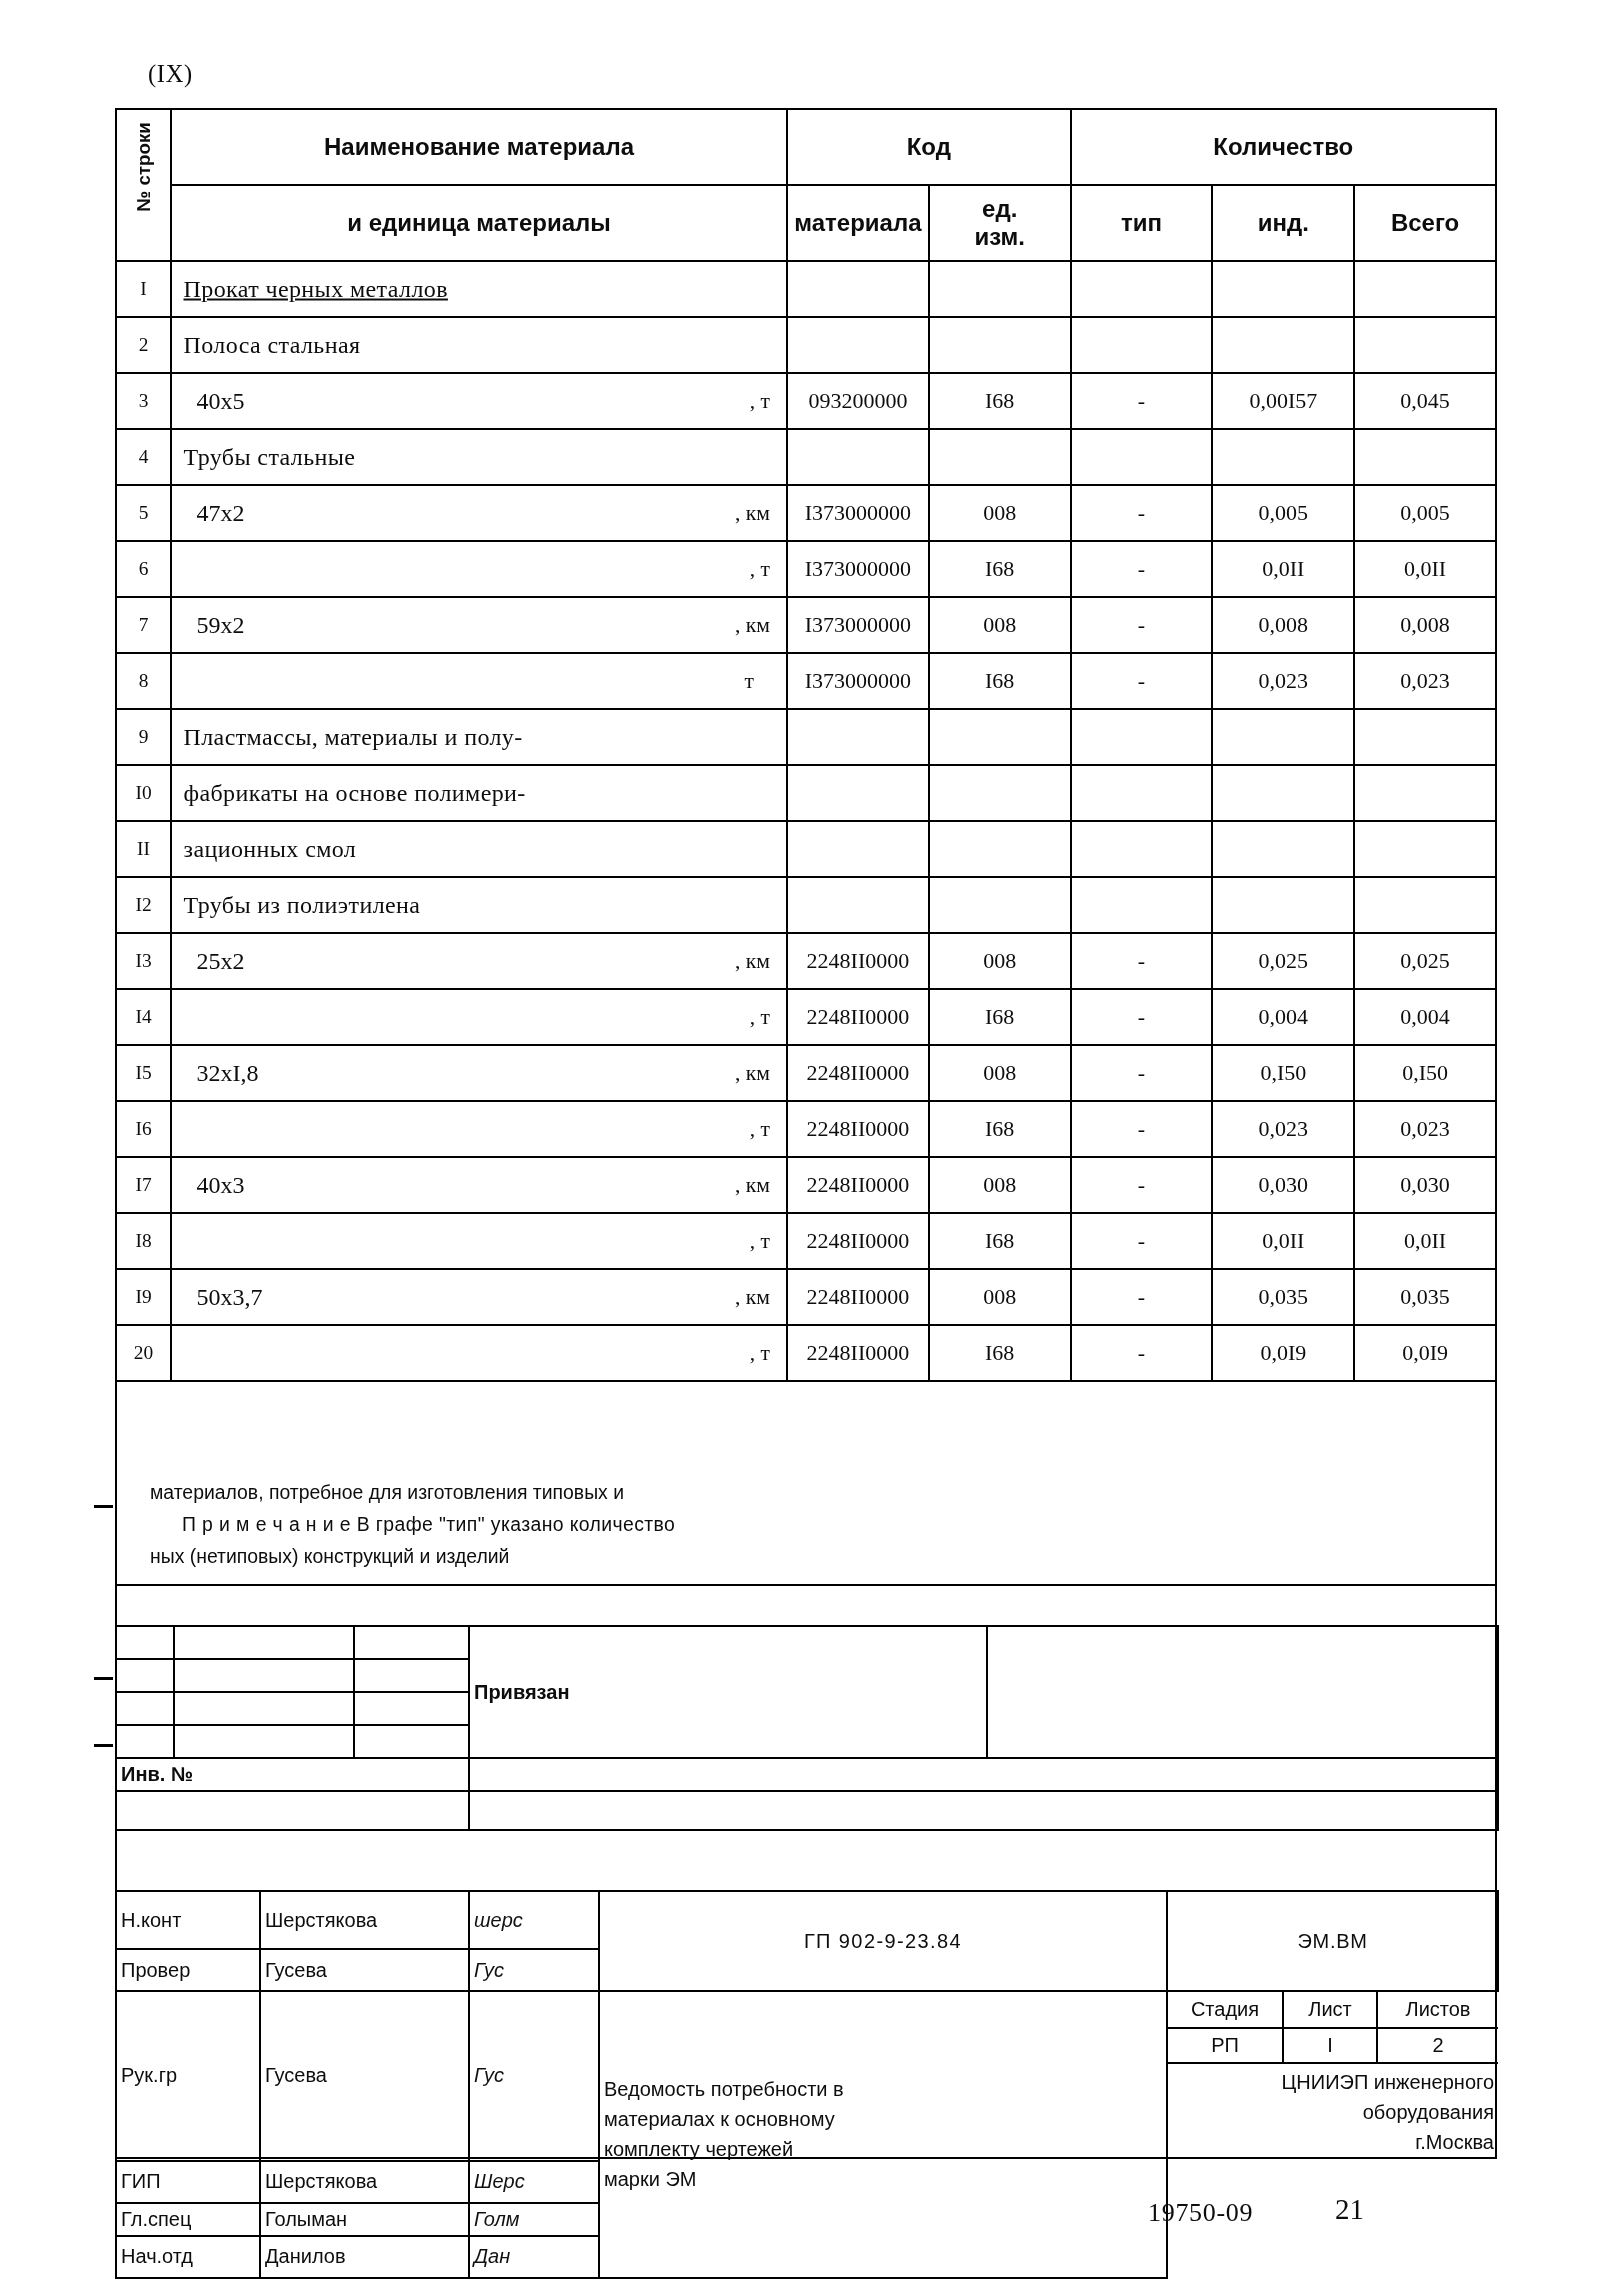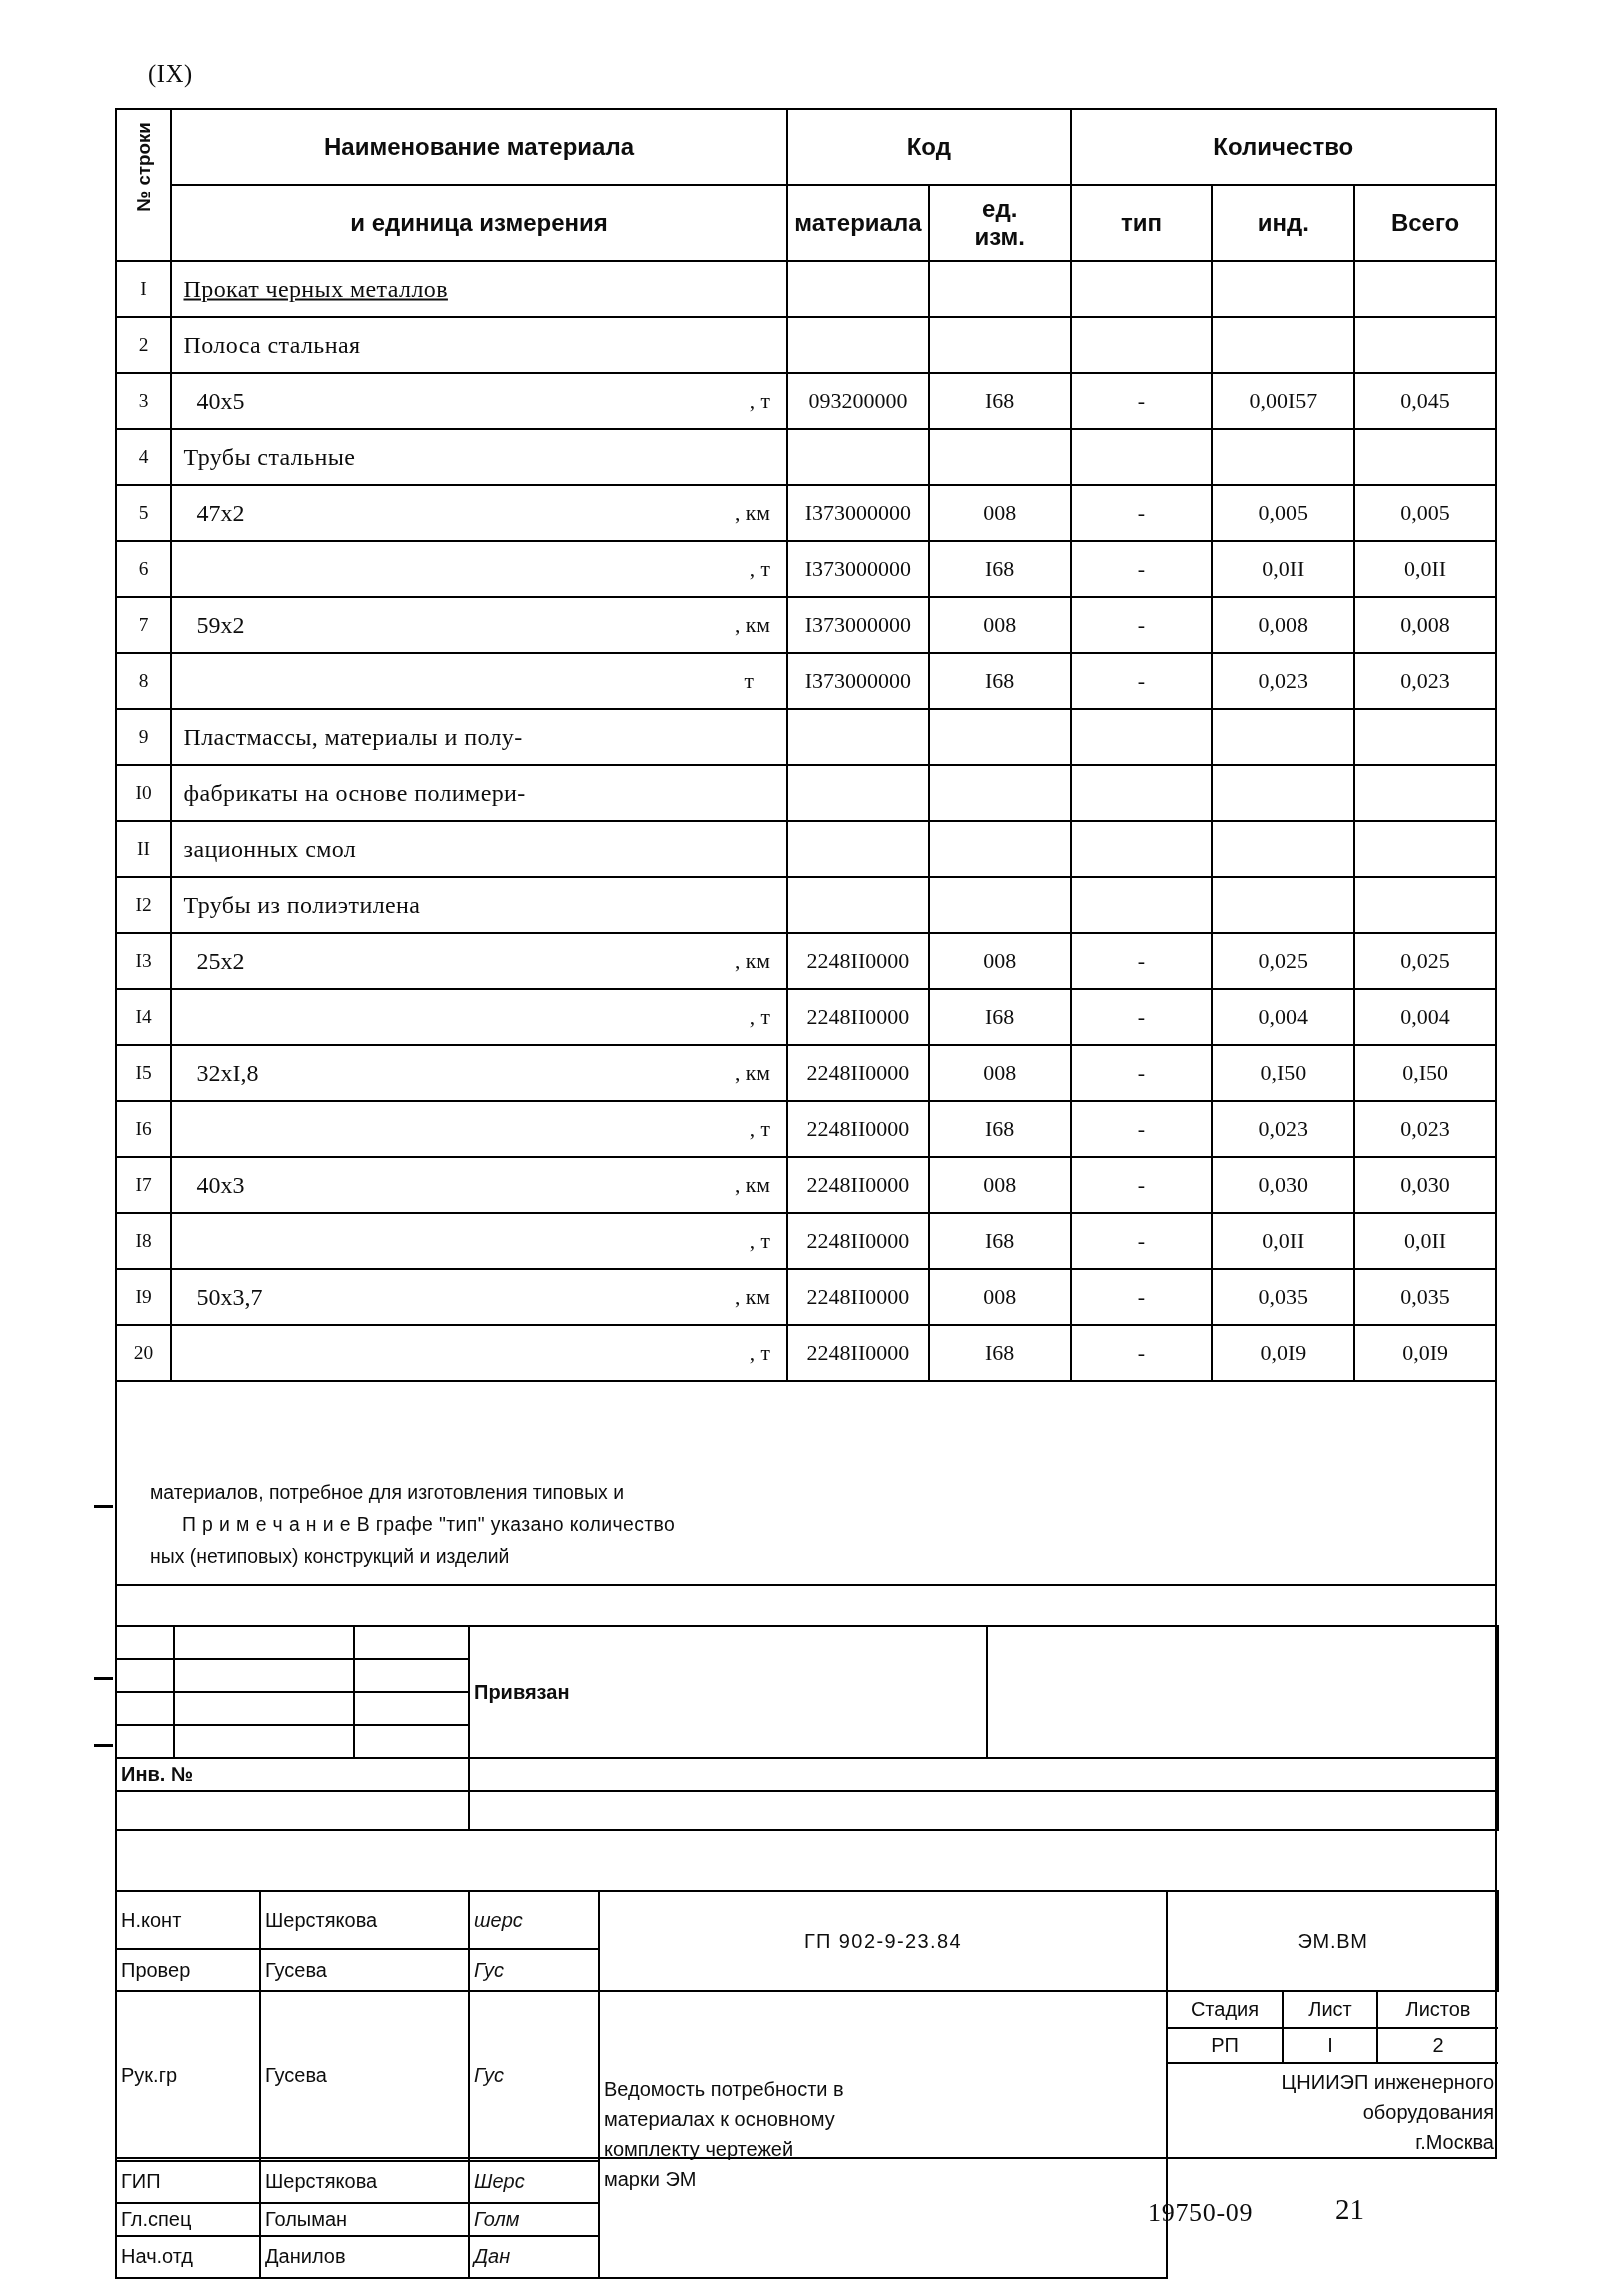--- a/index.html
+++ b/index.html
@@ -268,7 +268,7 @@
     </tr>
     <tr>
       <td class="c-name hdr" style="height:76px;text-align:center;">
-        <div>и единица измерения</div>
+        <div>и единица материалы</div>
       </td>
       <td class="c-mat hdr" style="height:76px;">материала</td>
       <td class="c-ed hdr" style="height:76px;">

